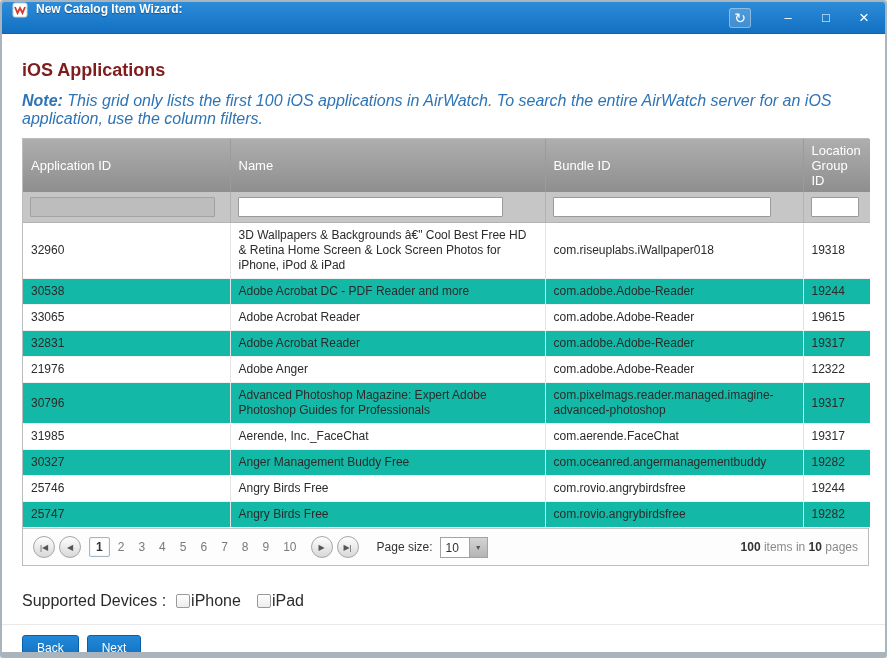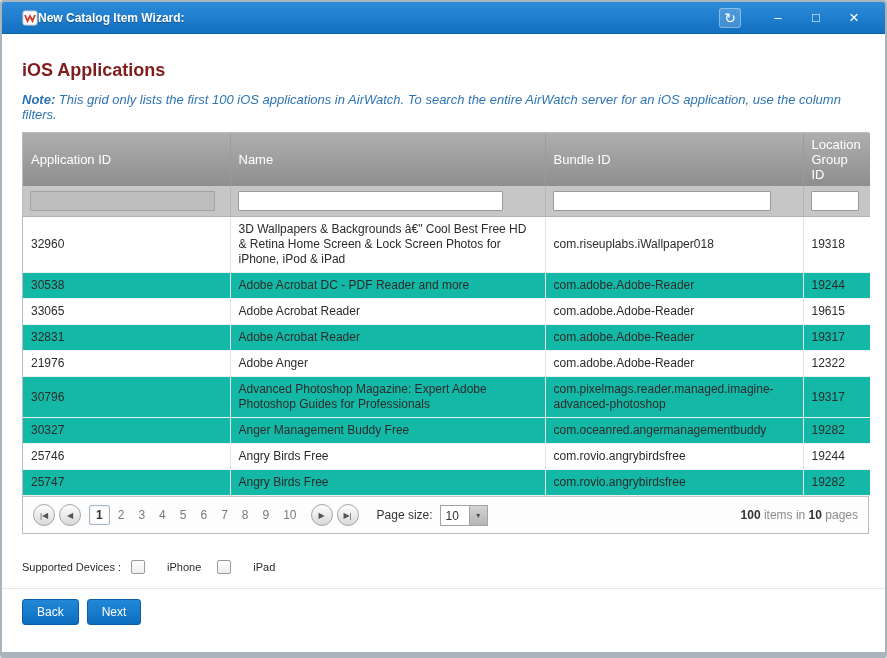--- a/index.html
+++ b/index.html
@@ -27,8 +27,8 @@
     background: linear-gradient(#2c8cd9, #1370c2);
     border-bottom: 1px solid #0f64ac;
     display: flex;
-    align-items: center;
-    padding: 0 20px;
+    padding: 0 10px;
+    gap: 8px;
   }
   .app-icon { width: 16px; height: 16px; display: inline-flex; }
   .title {

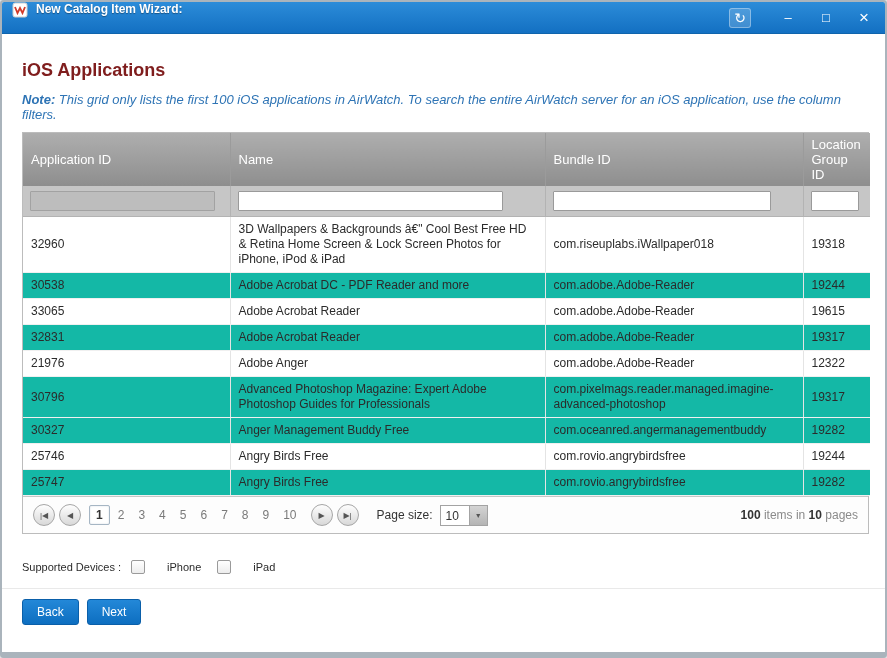--- a/index.html
+++ b/index.html
@@ -76,7 +76,7 @@
   }
   .note {
     margin: 11px 20px 0;
-    font-size: 13px;
+    font-size: 16px;
     font-style: italic;
     color: #2e74b5;
   }

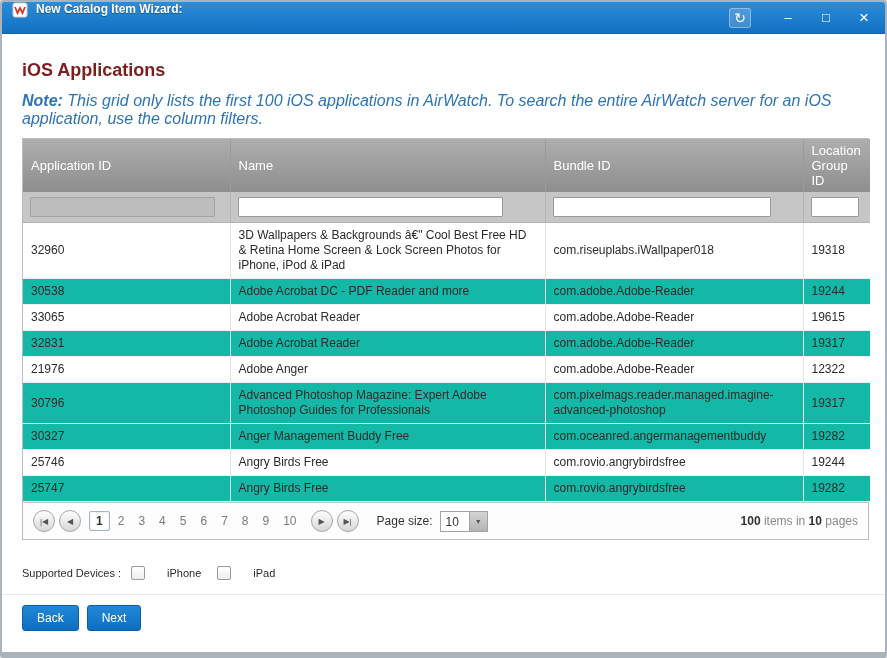--- a/index.html
+++ b/index.html
@@ -311,6 +311,12 @@
               <td>30796</td>
               <td>Advanced Photoshop Magazine: Expert Adobe Photoshop Guides for Professionals</td>
               <td>com.pixelmags.reader.managed.imagine-advanced-photoshop</td>
+              <td>19317</td>
+            </tr>
+            <tr>
+              <td>31985</td>
+              <td>Aerende, Inc._FaceChat</td>
+              <td>com.aerende.FaceChat</td>
               <td>19317</td>
             </tr>
             <tr class="alt">

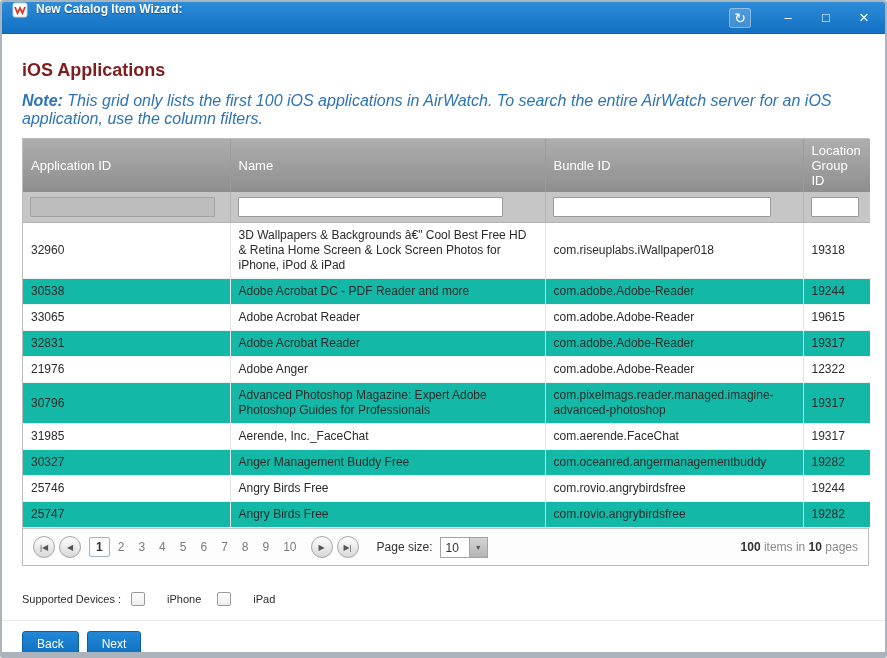--- a/index.html
+++ b/index.html
@@ -203,7 +203,7 @@
     display: flex;
     align-items: center;
     gap: 10px;
-    font-size: 11px;
+    font-size: 16px;
     color: #2b2b2b;
   }
   .devices-list { display: inline-flex; align-items: center; gap: 16px; }

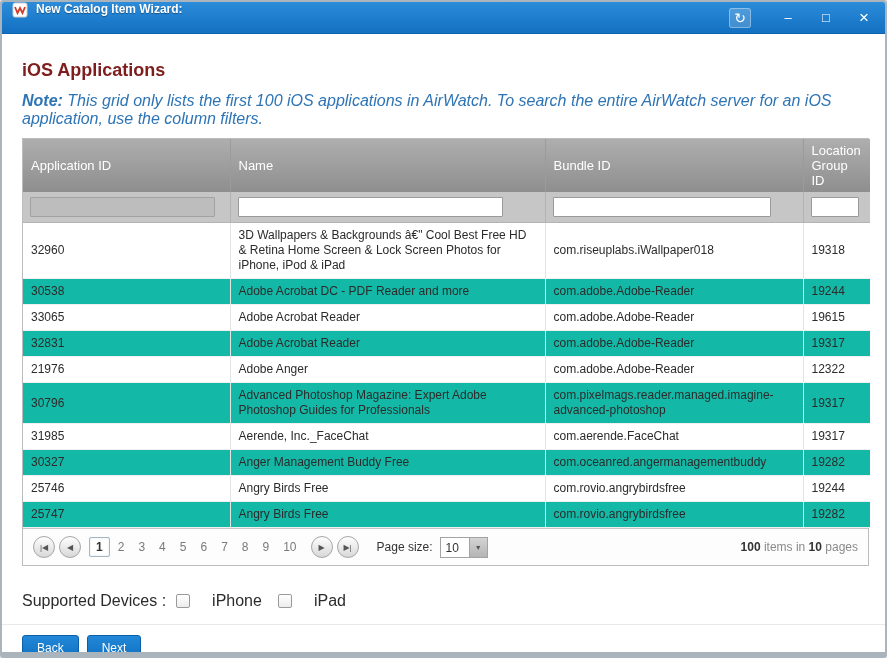--- a/index.html
+++ b/index.html
@@ -207,7 +207,7 @@
     color: #2b2b2b;
   }
   .devices-list { display: inline-flex; align-items: center; gap: 16px; }
-  .device-option { display: inline-flex; align-items: center; gap: 22px; }
+  .device-option { display: inline-flex; align-items: center; gap: 1px; }
   .checkbox {
     width: 14px; height: 14px;
     border: 1px solid #9a9a9a;

